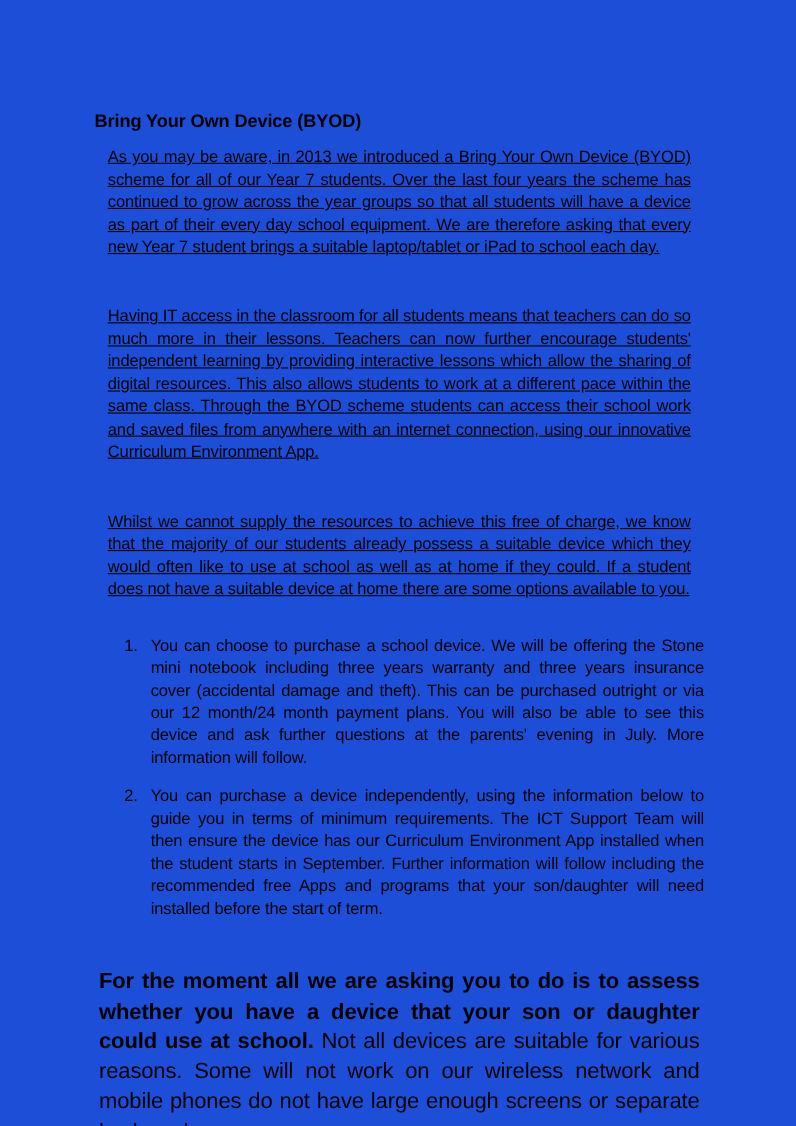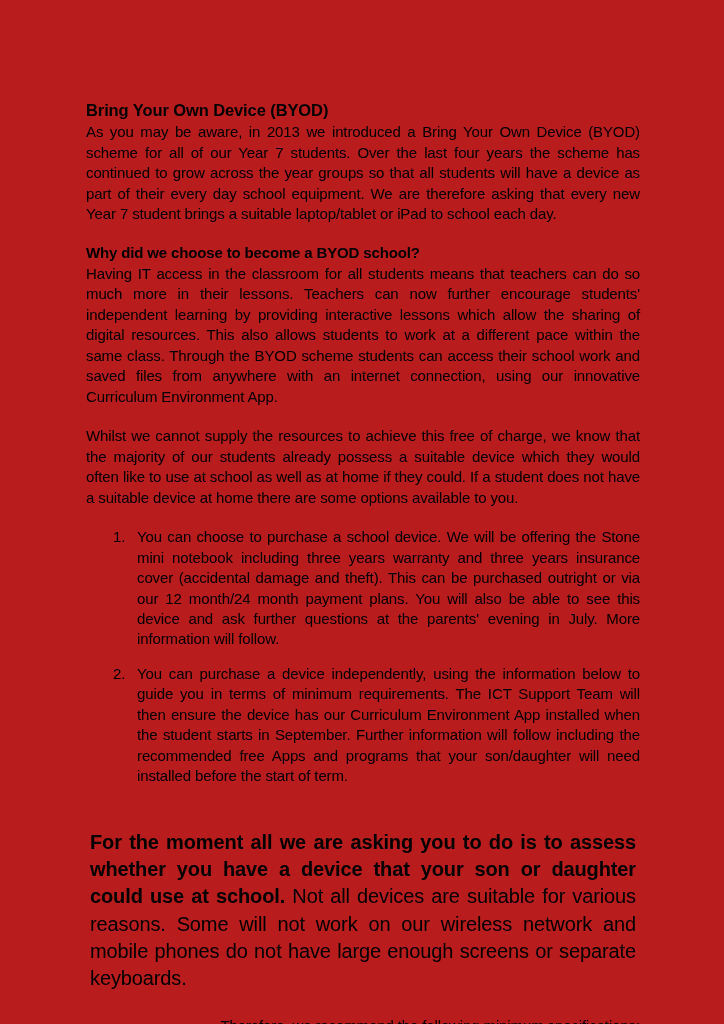--- a/index.html
+++ b/index.html
@@ -18,7 +18,7 @@
     position: relative;
     width: 724px;
     height: 1024px;
-    background: #b91c1c;
+    background: #1d4ed8;
     box-sizing: border-box;
   }
   .content {

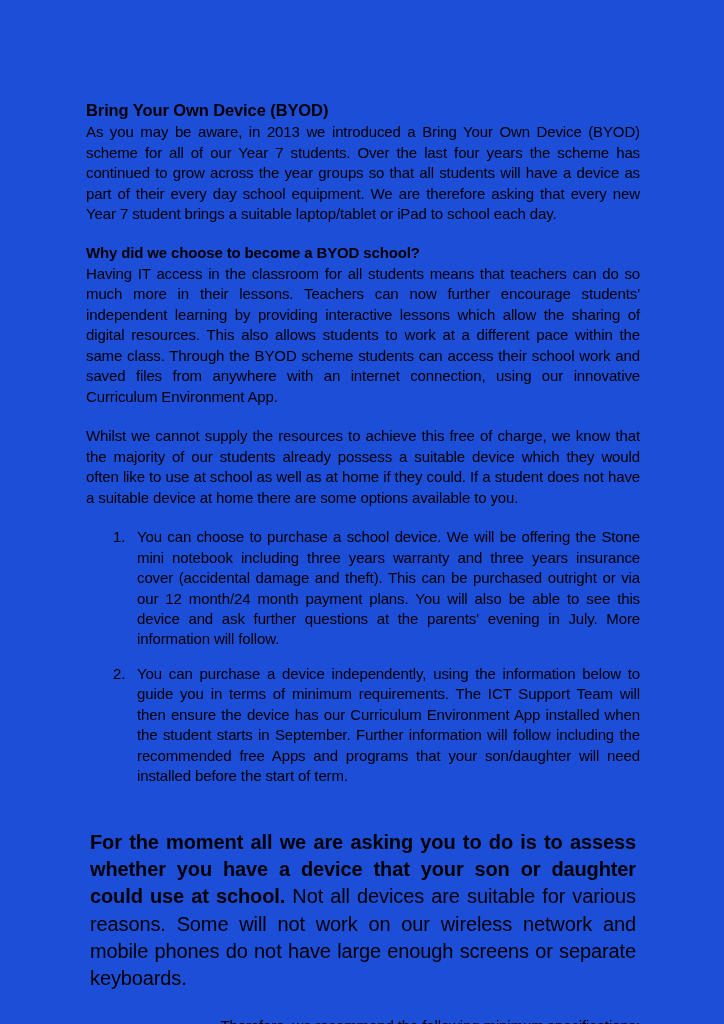--- a/index.html
+++ b/index.html
@@ -44,10 +44,11 @@
   p.body {
     font-size: 15px;
     line-height: 1.365;
-    margin: 0;
+    margin: 12px;
     text-align: justify;
     text-justify: inter-word;
     letter-spacing: -0.12px;
+    text-decoration: underline;
   }
   p.body.last-left {
     text-align: right;

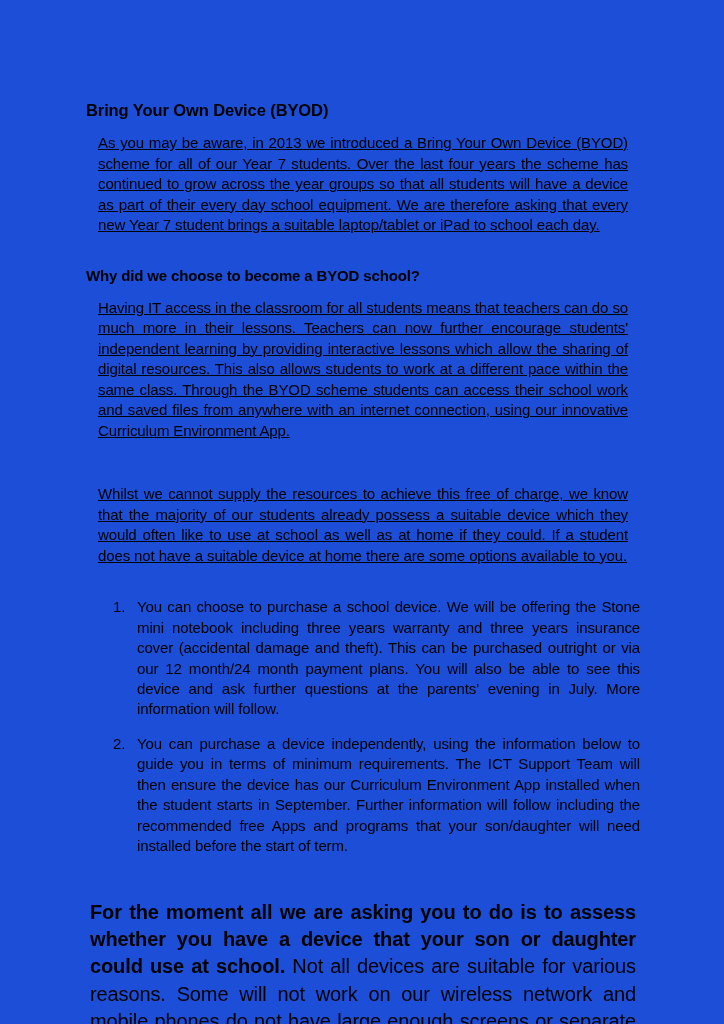--- a/index.html
+++ b/index.html
@@ -126,7 +126,6 @@
 
     <div class="spacer"></div>
 
-    <h2 class="sec-head">Why did we choose to become a BYOD school?</h2>
 
     <p class="body">Having IT access in the classroom for all students means that teachers can do so much more in their lessons.   Teachers can now further encourage students' independent learning by providing interactive lessons which allow the sharing of digital resources.  This also allows students to work at a different pace within the same class.  Through the BYOD scheme students can access their school work and saved files from anywhere with an internet connection, using our innovative Curriculum Environment App.</p>
 

